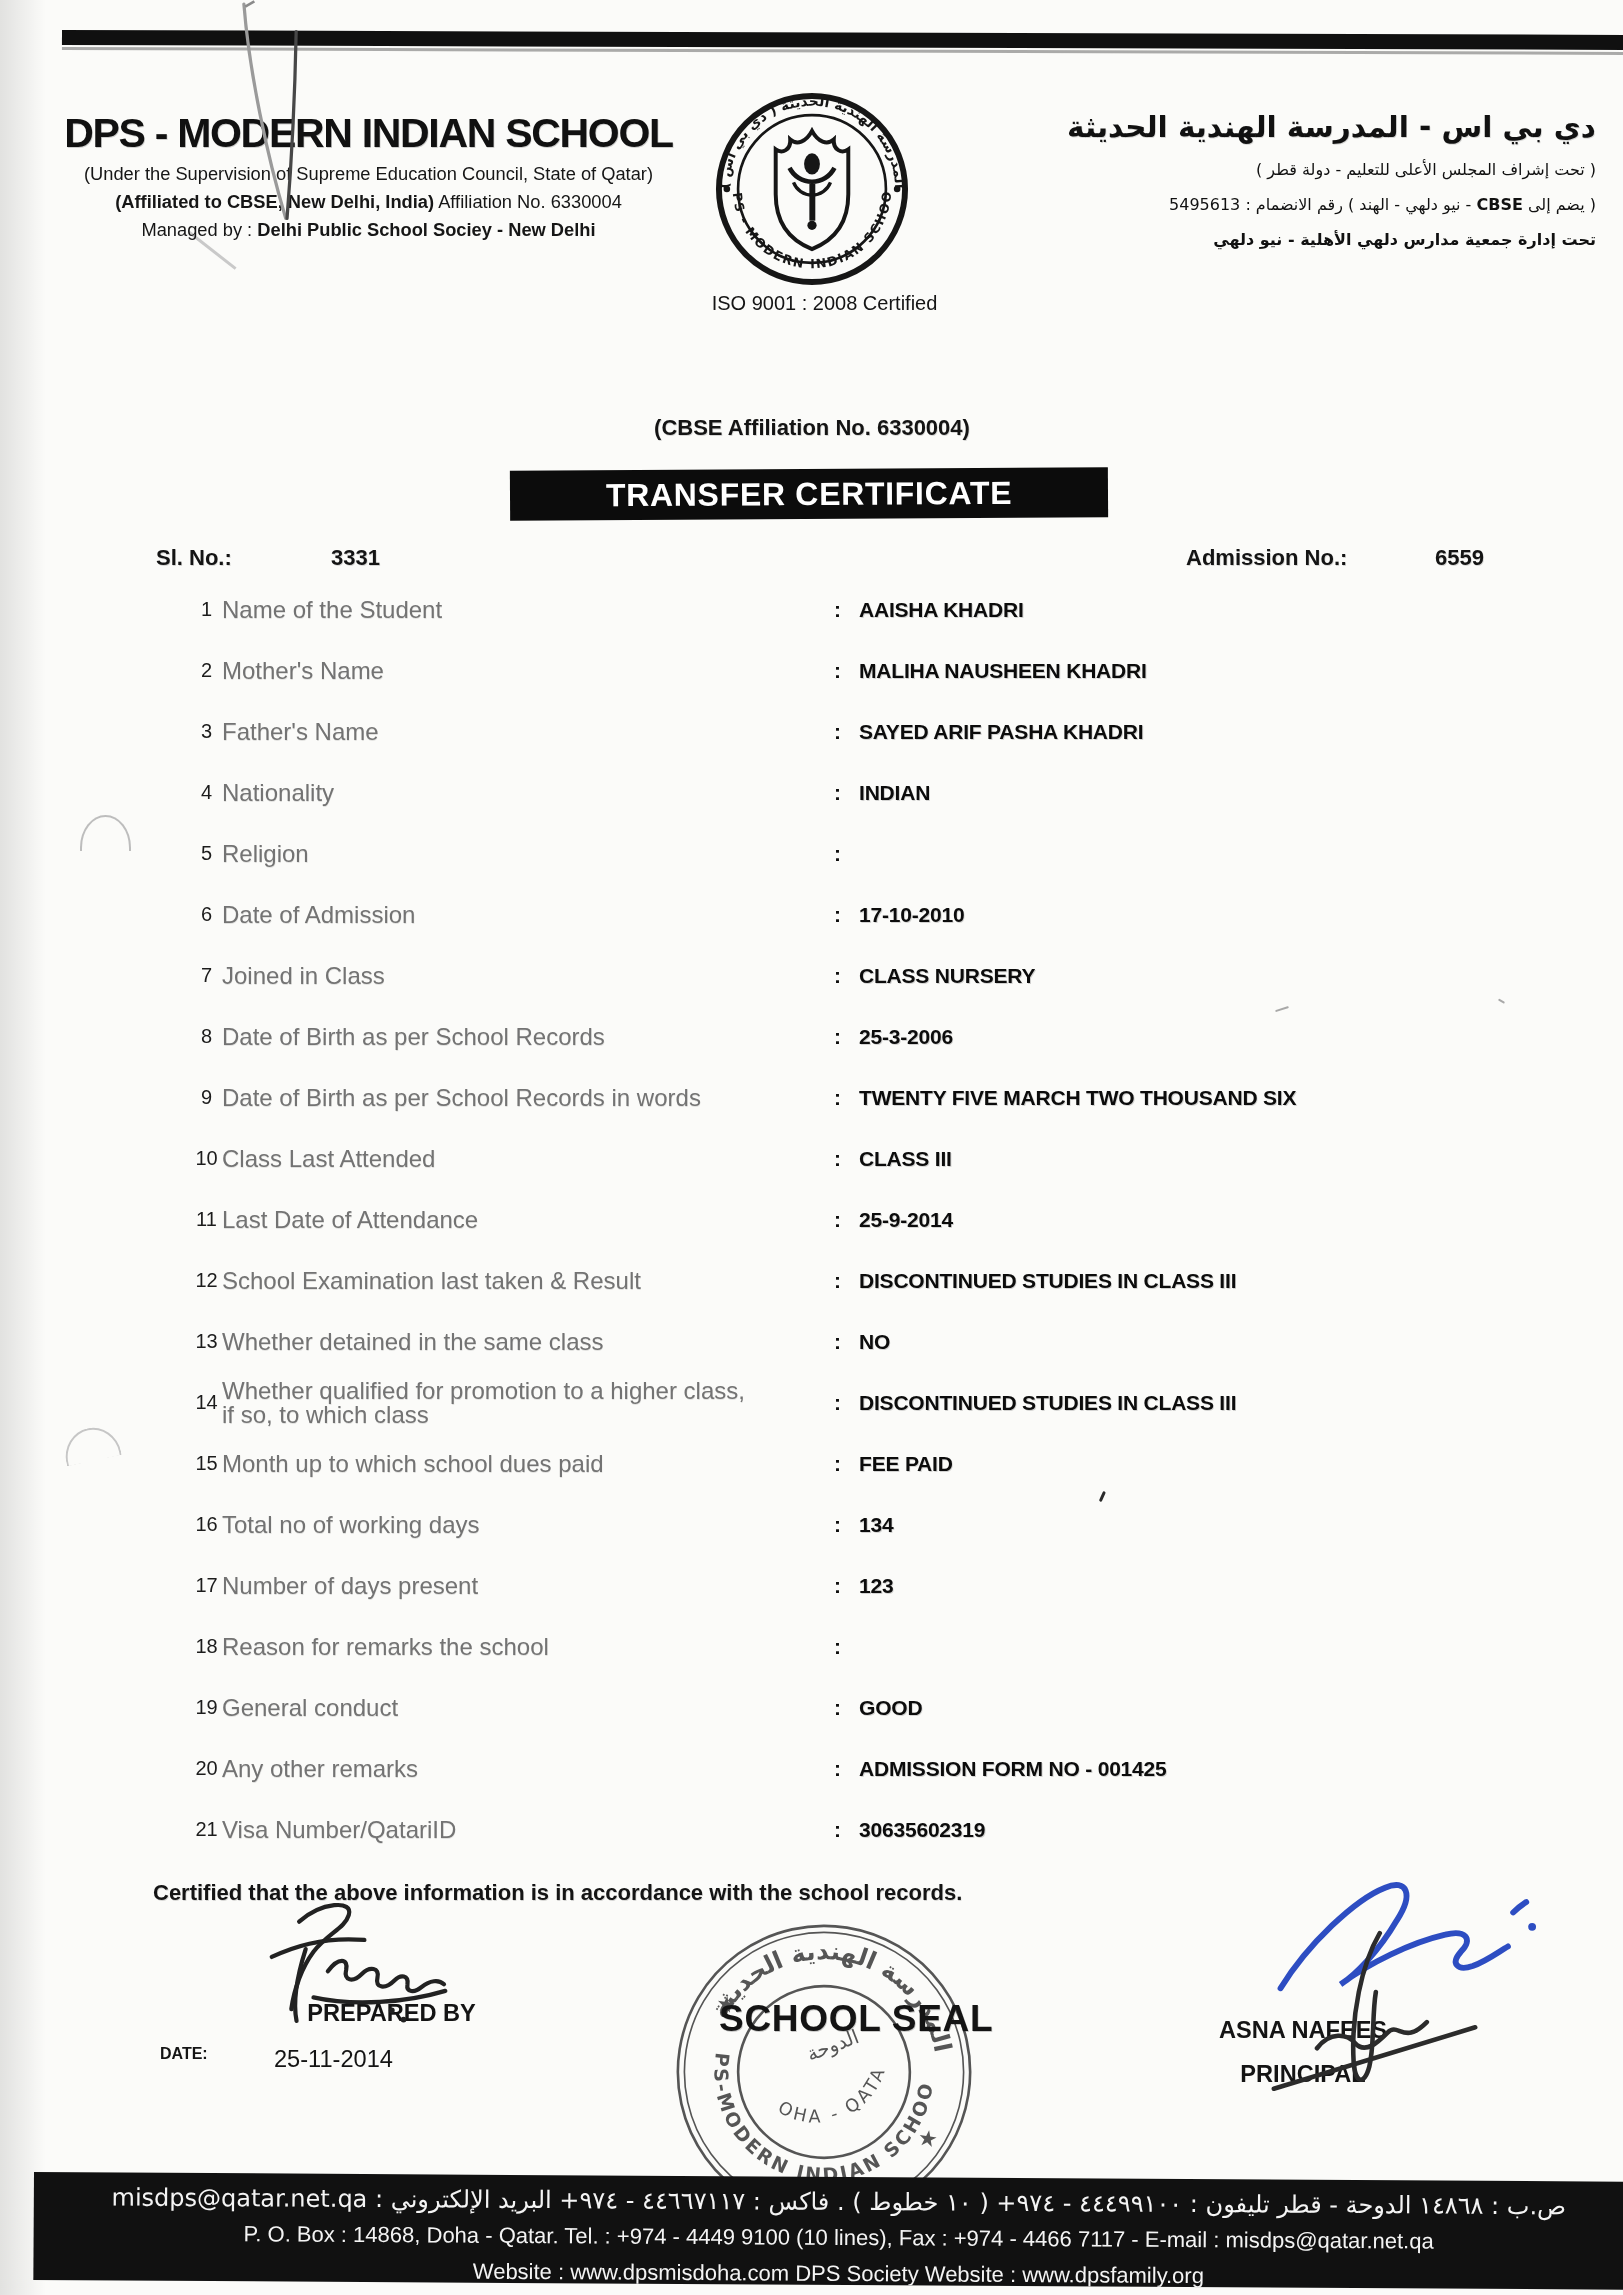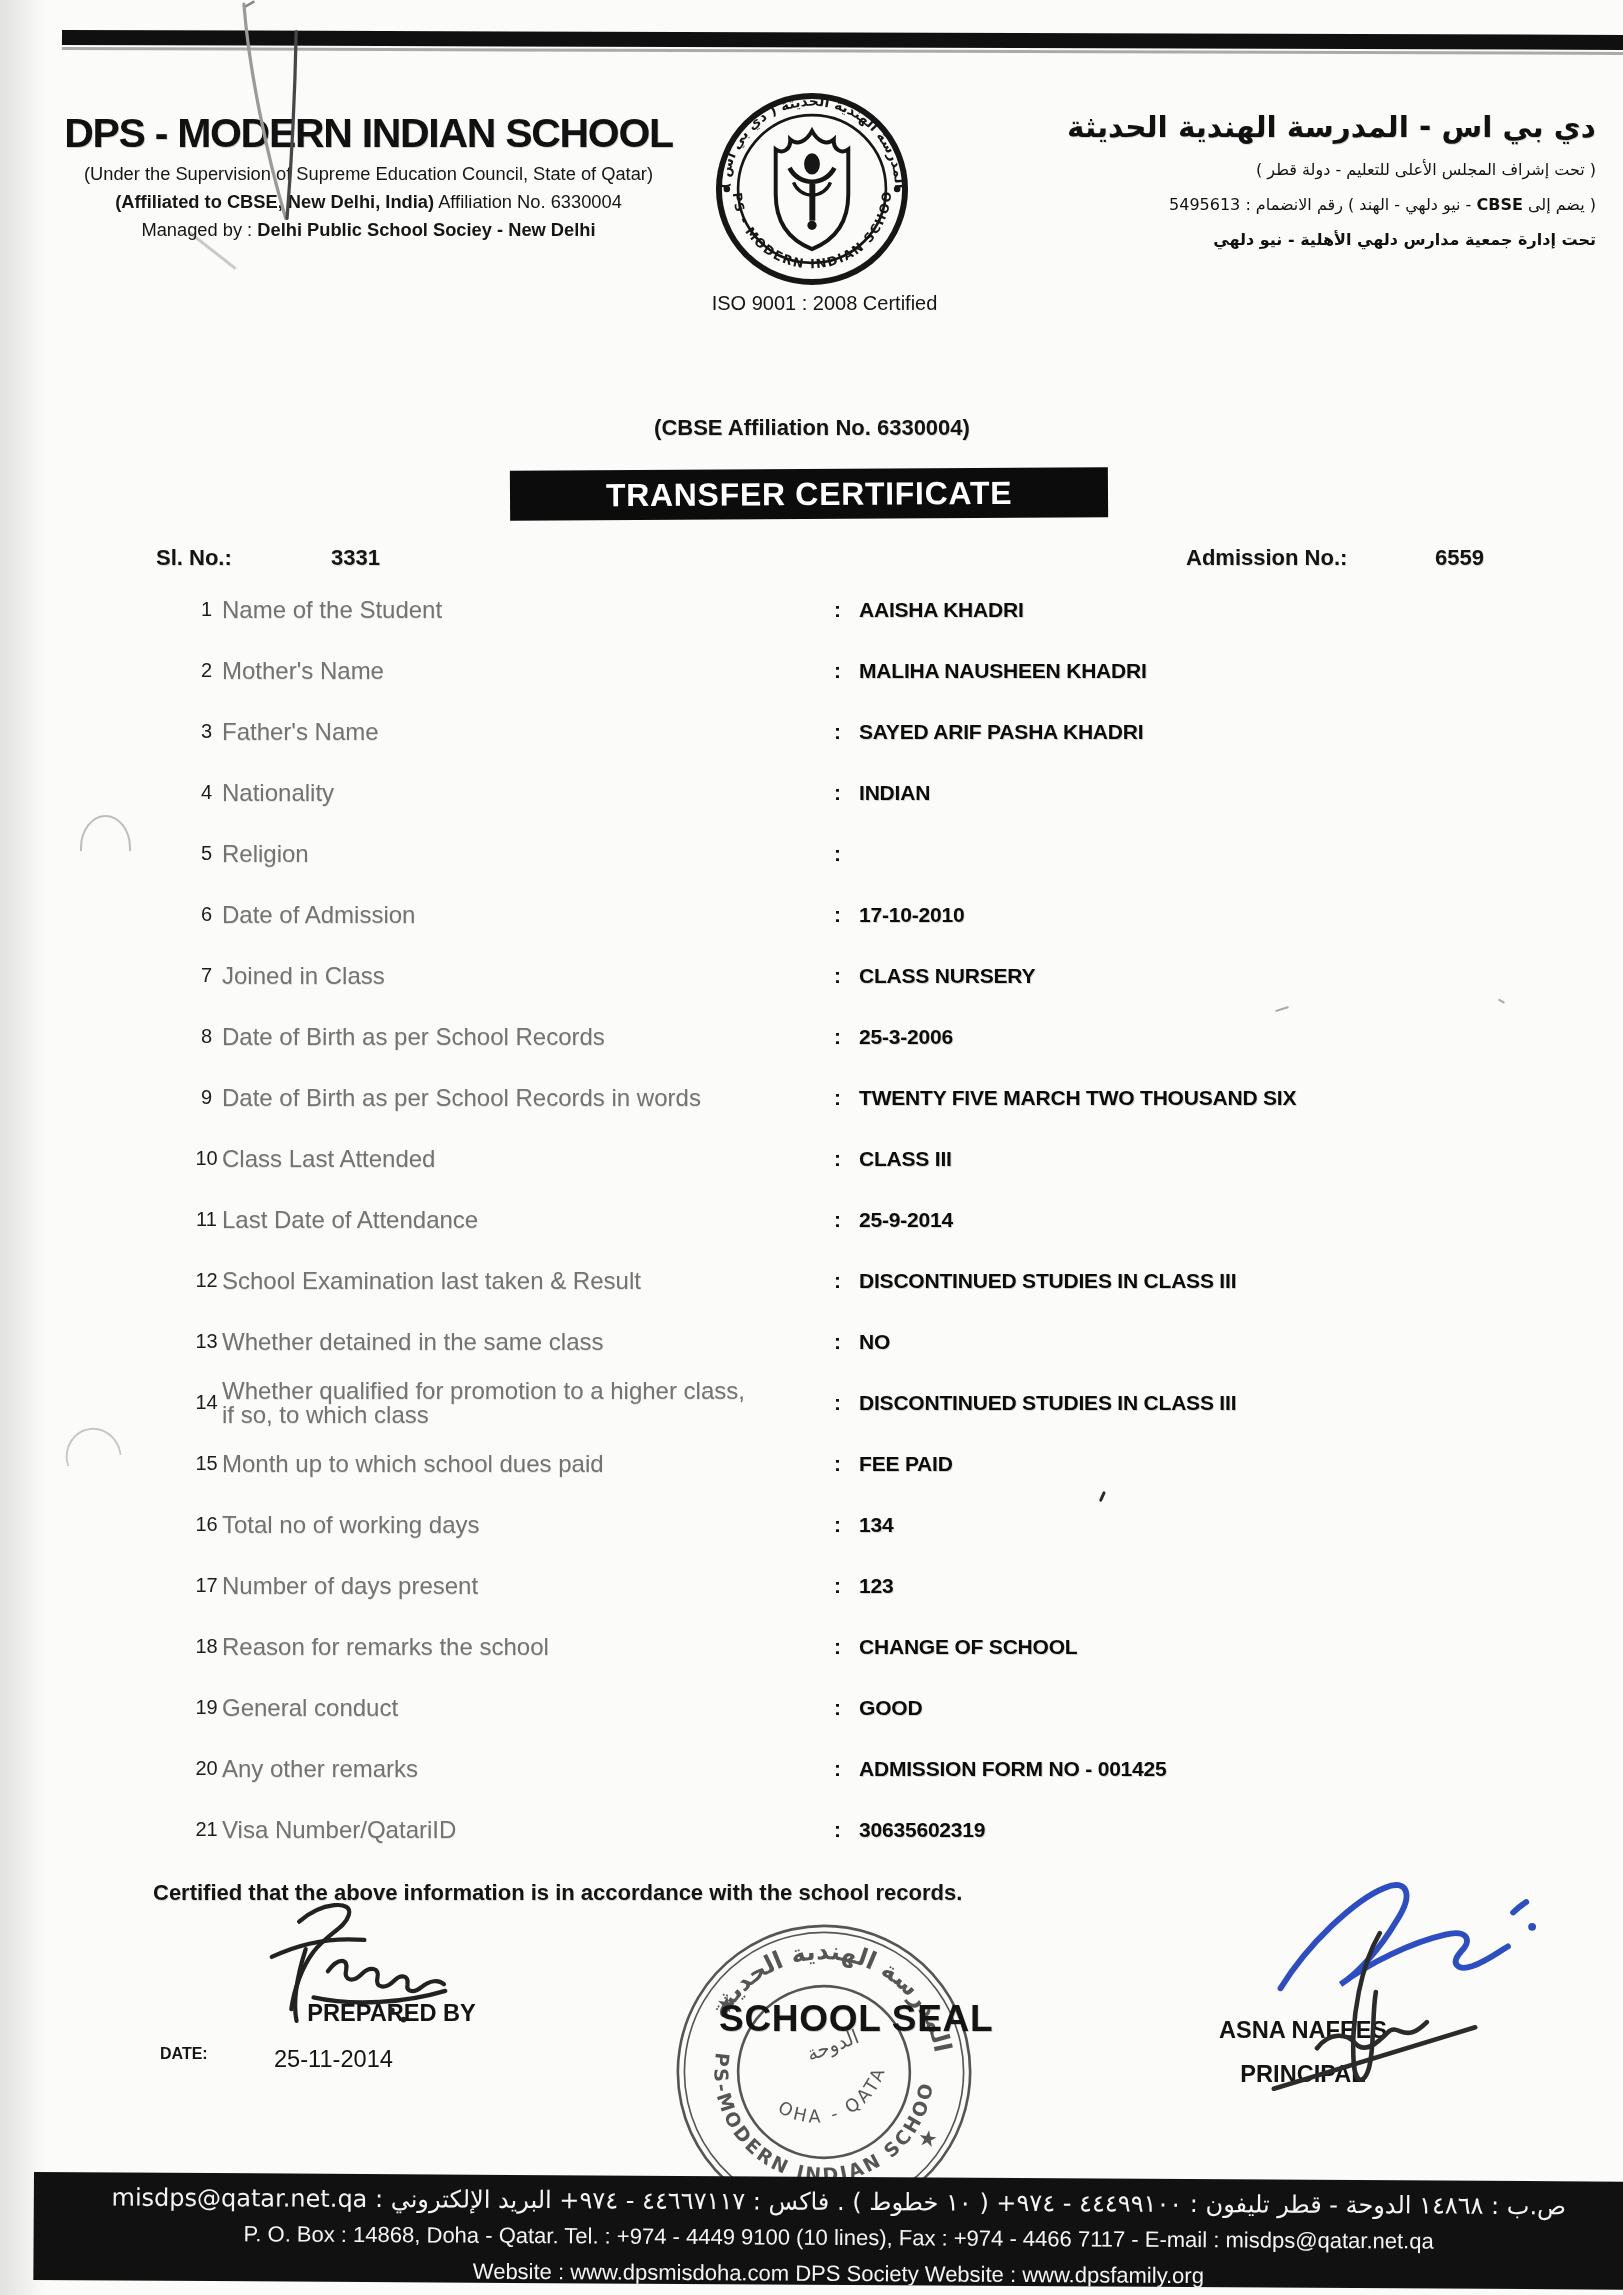--- a/index.html
+++ b/index.html
@@ -268,7 +268,6 @@
           <div>Reason for remarks the school</div>
         </div>
         <div class="f-colon">:</div>
-        <div class="f-value">CHANGE OF SCHOOL</div>
       </div>
       <div class="field-row">
         <div class="f-no">19</div>

